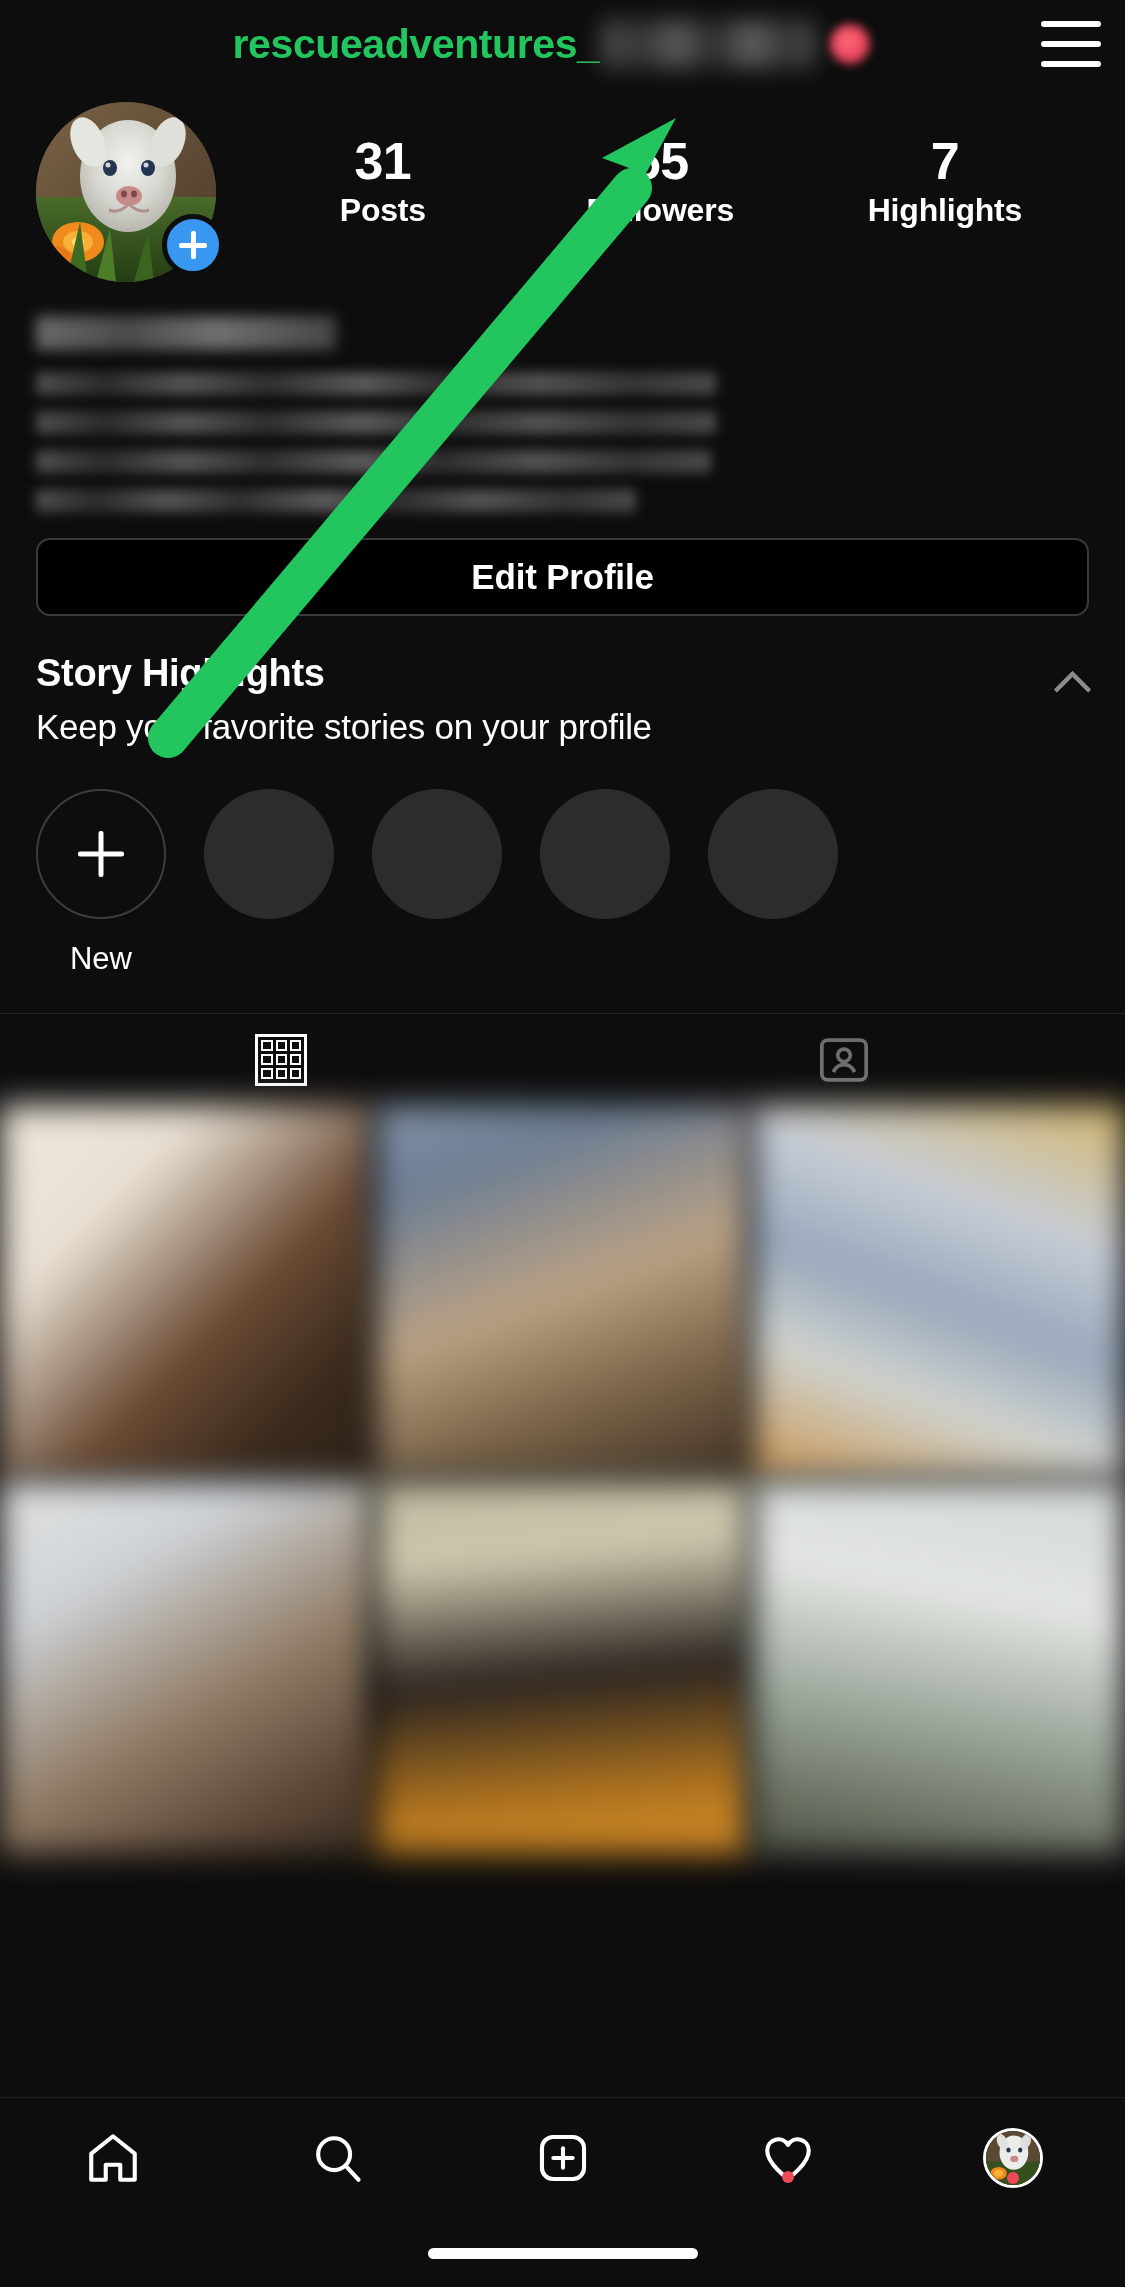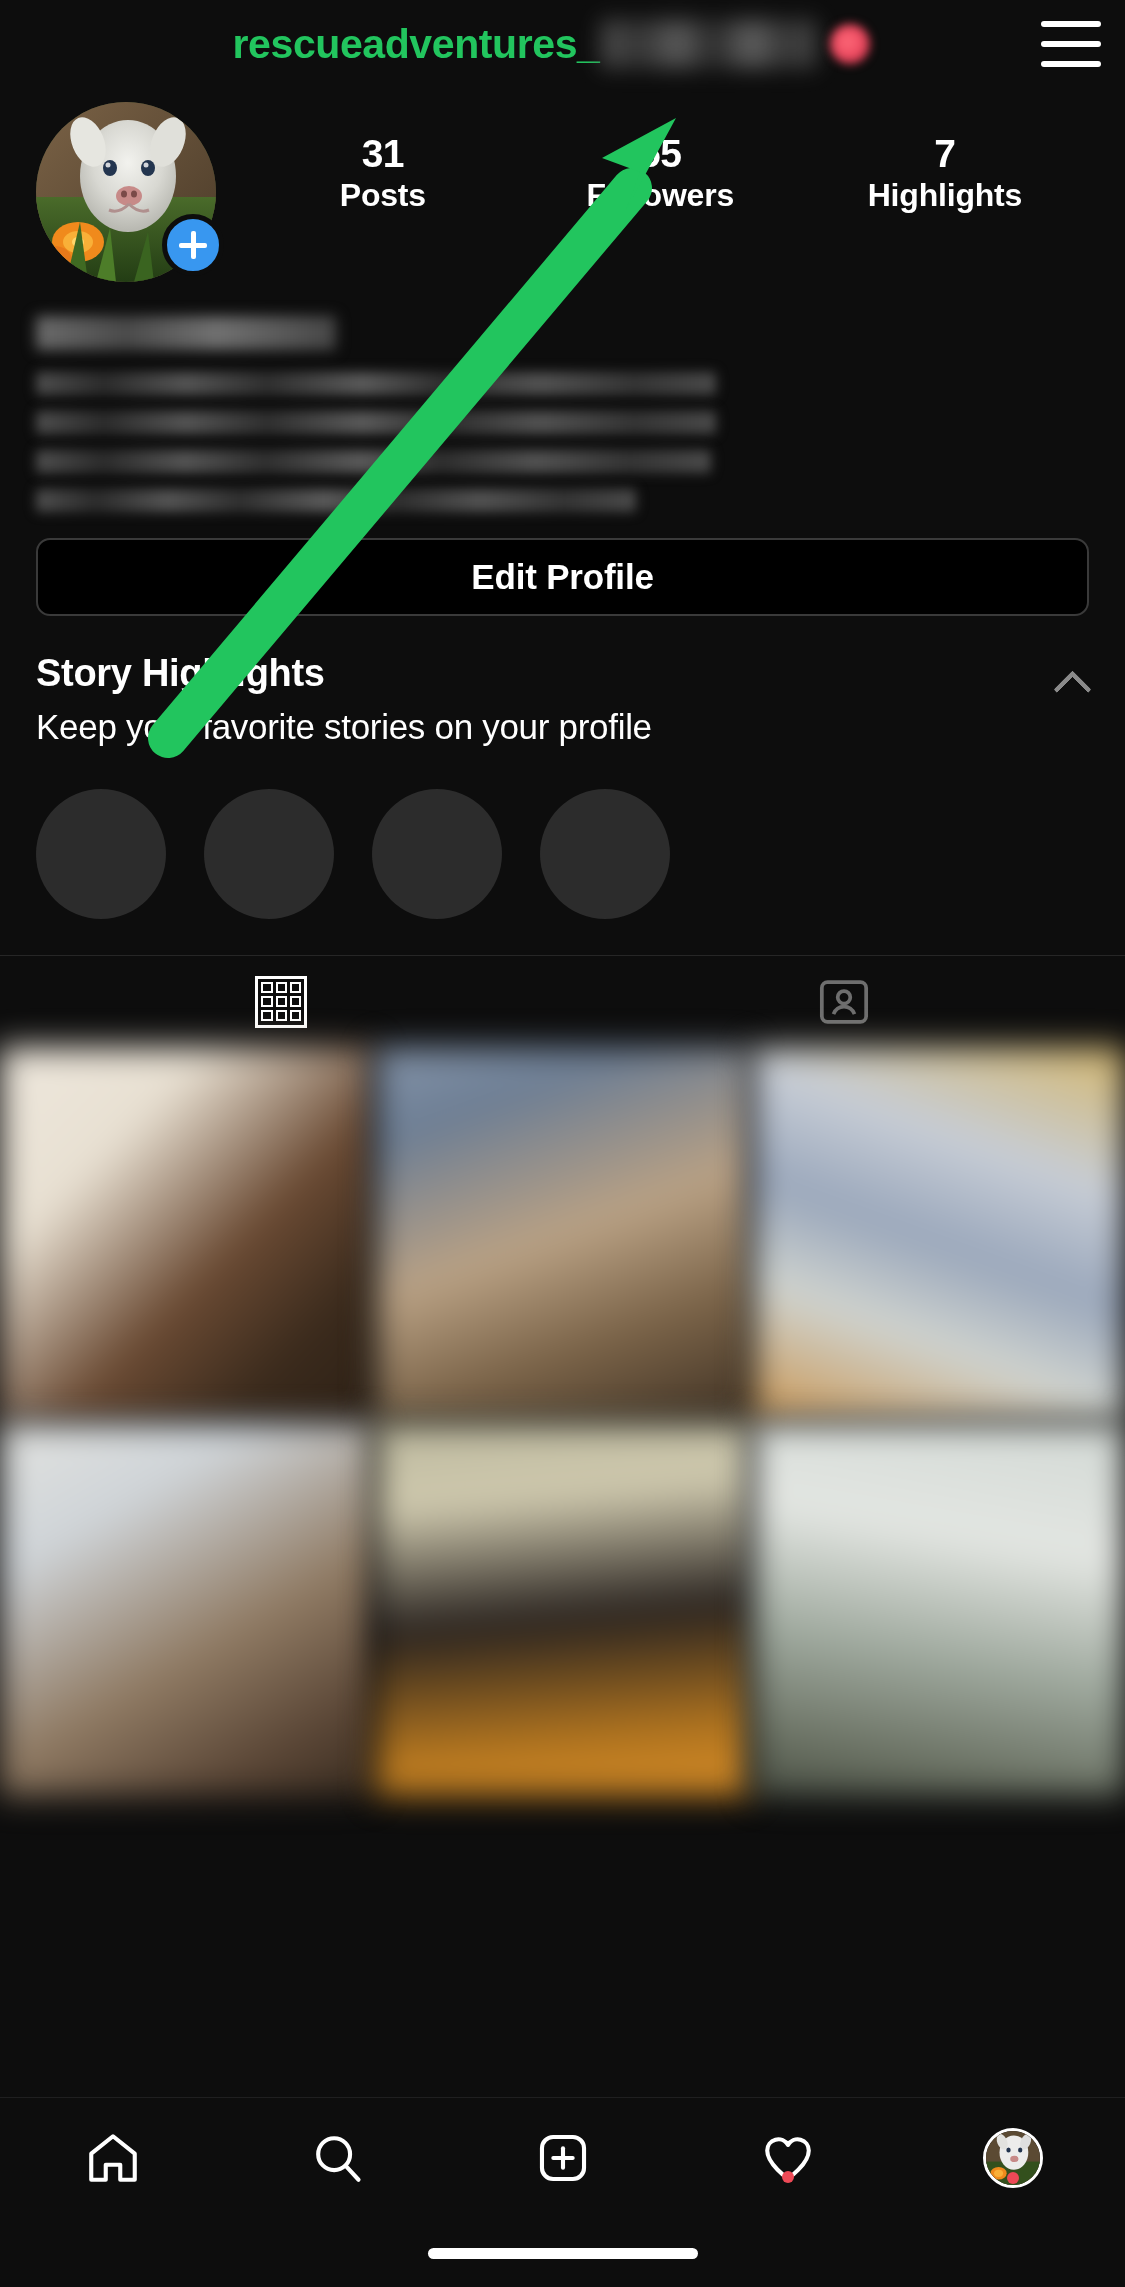--- a/index.html
+++ b/index.html
@@ -70,7 +70,7 @@
     padding-top:30px; padding-left:30px;
   }
   .stat { text-align:center; min-width:140px; }
-  .stat-num { font-size:39px; font-weight:bold; line-height:1.15; letter-spacing:-0.5px; }
+  .stat-num { font-size:52px; font-weight:bold; line-height:1.15; letter-spacing:-0.5px; }
   .stat-label { font-size:32px; font-weight:700; margin-top:0; letter-spacing:-0.2px; }
 
   

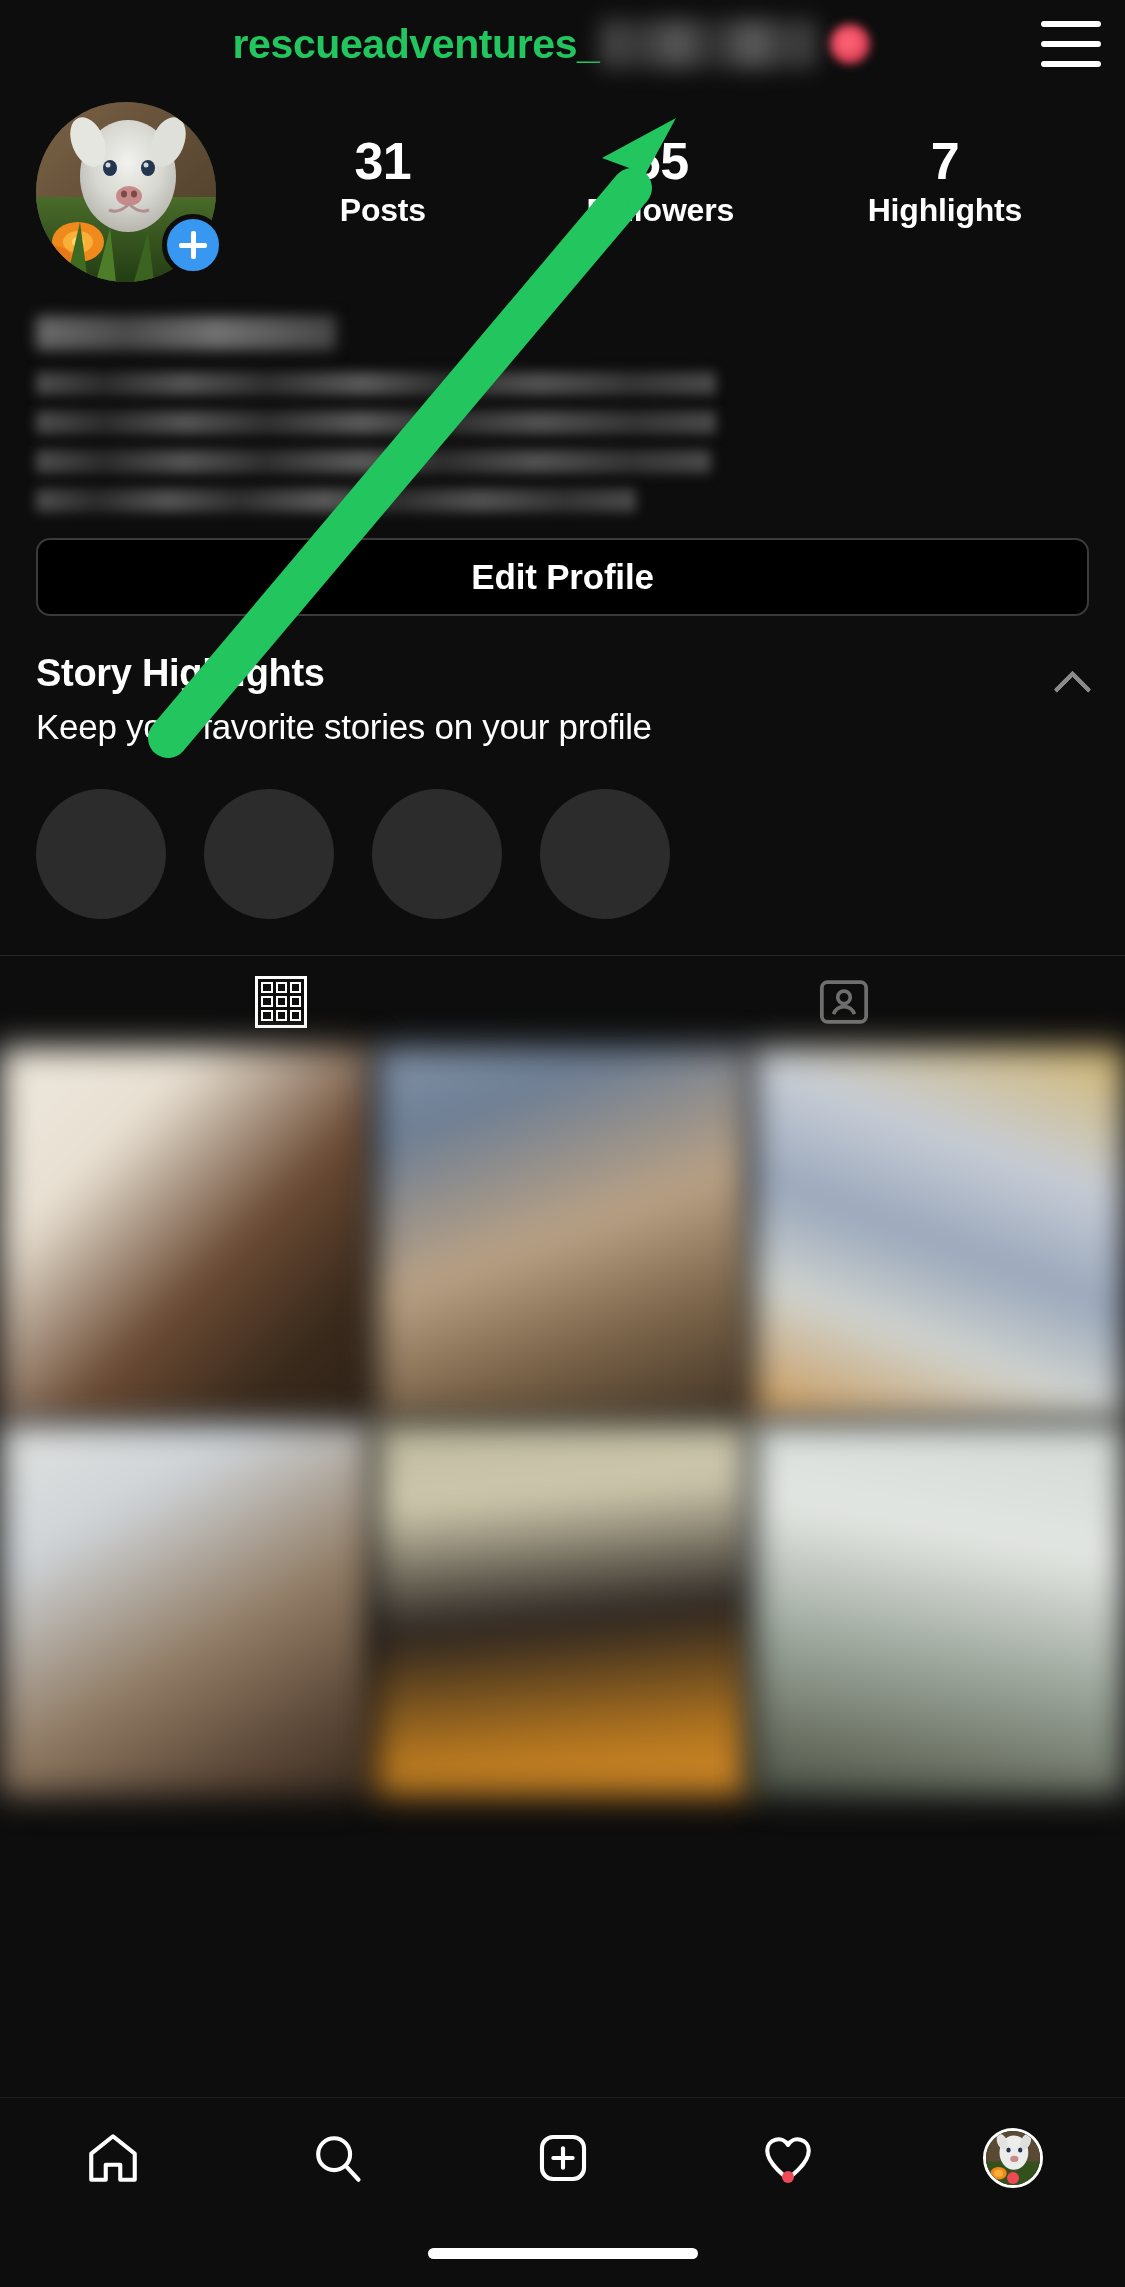--- a/index.html
+++ b/index.html
@@ -289,6 +289,10 @@
   </div>
 
   <div class="hl-row">
+    <div class="hl-item new">
+      <div class="hl-circle"></div>
+      <div class="hl-label">New</div>
+    </div>
     <div class="hl-item">
       <div class="hl-circle"></div>
     </div>

